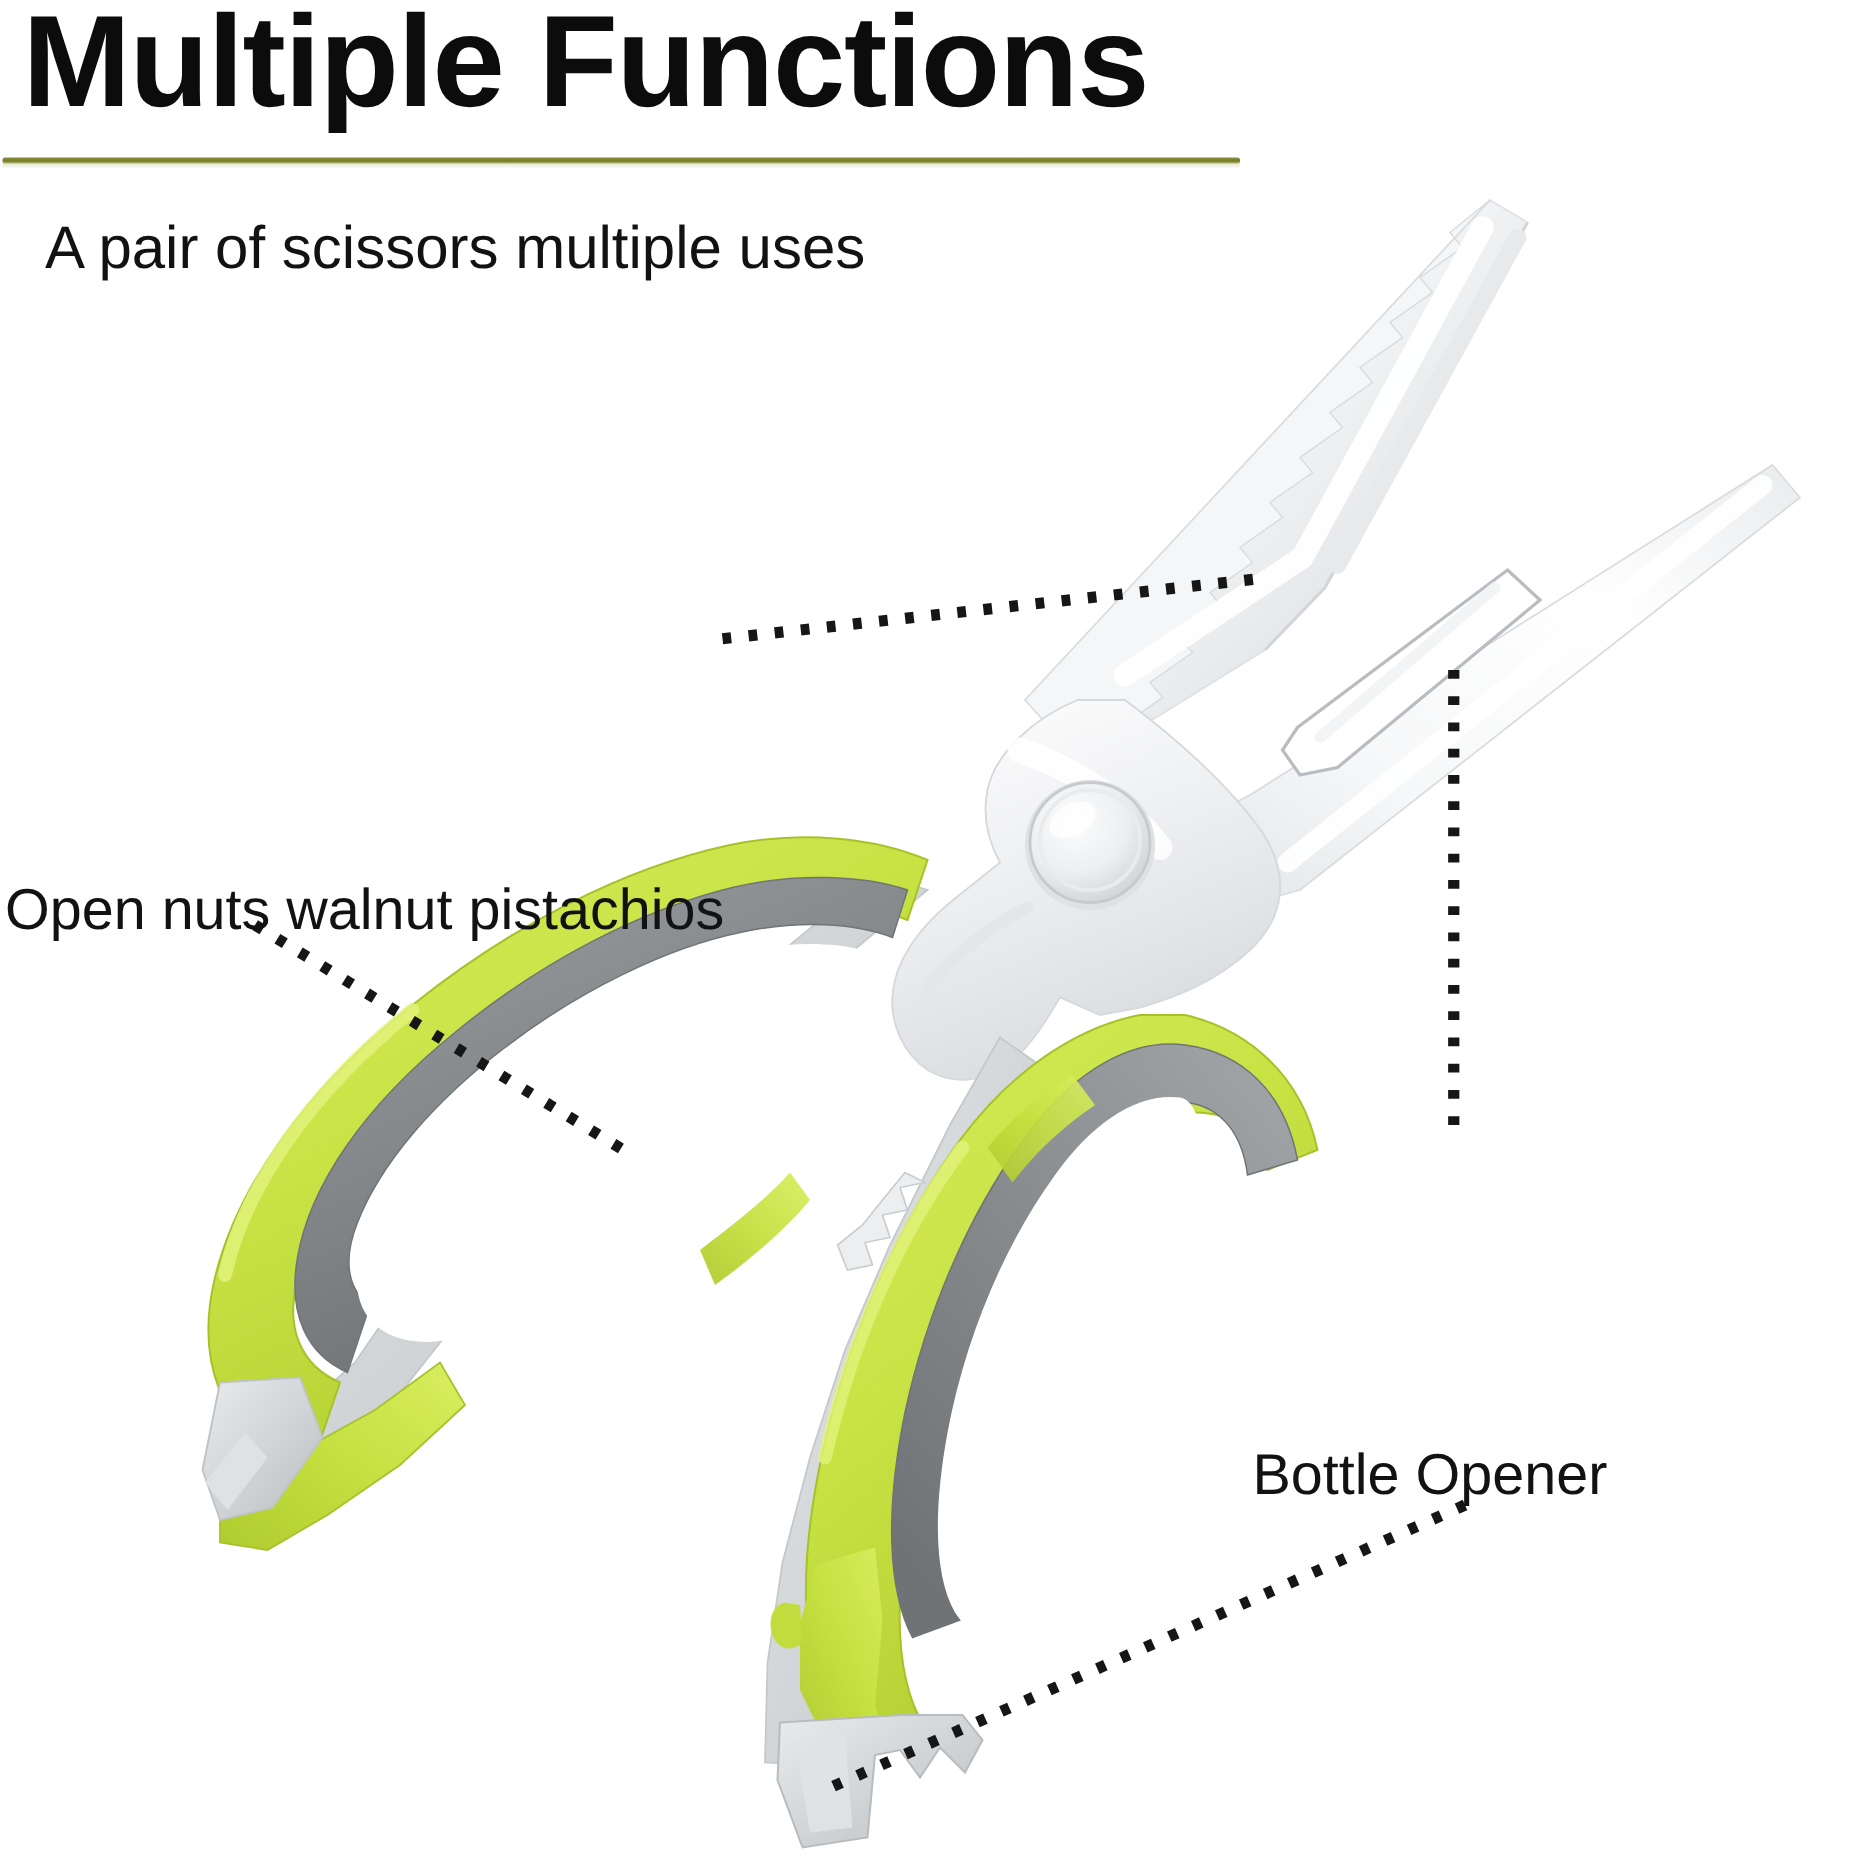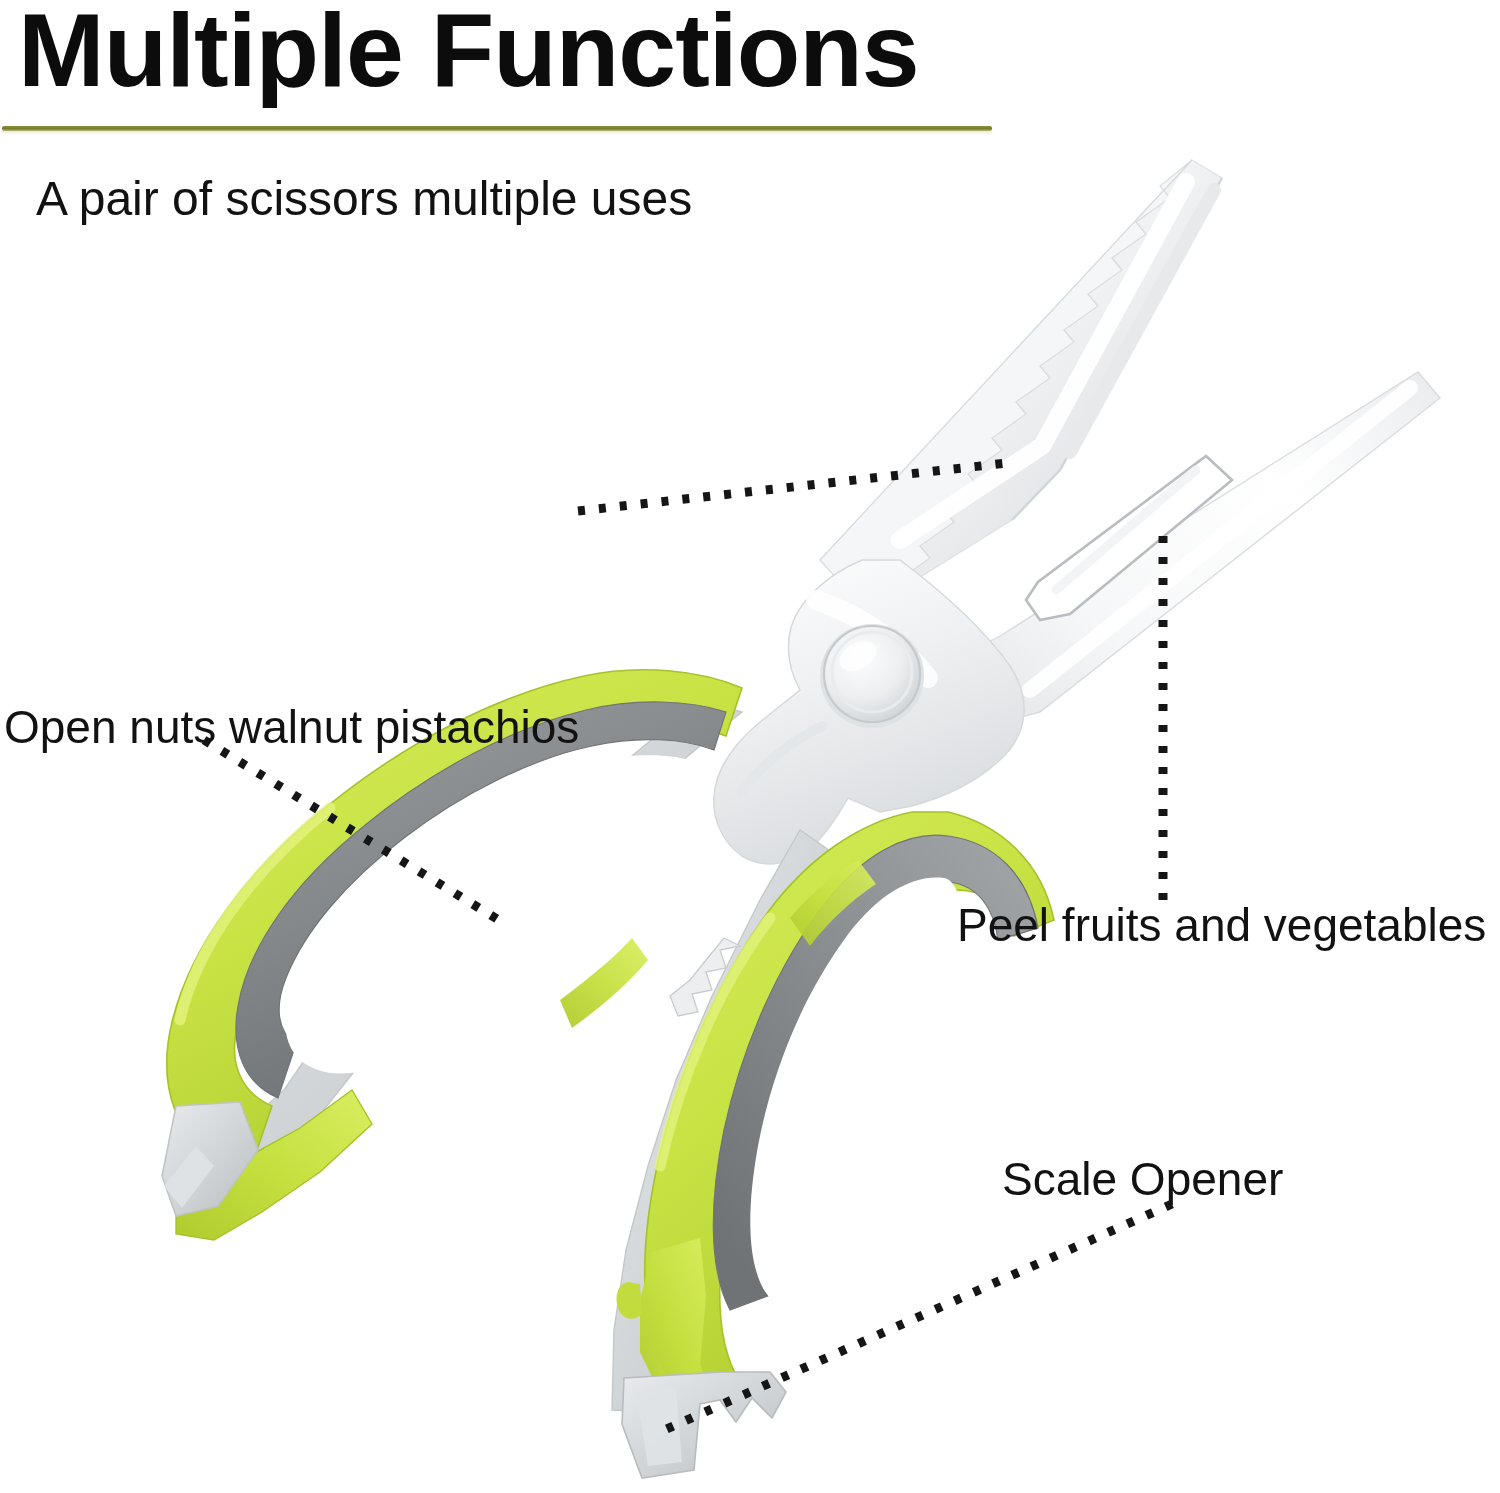--- a/index.html
+++ b/index.html
@@ -287,7 +287,6 @@
   </svg>
 
   <div class="callout c-nuts">Open nuts walnut pistachios</div>
-  <div class="callout c-peel">Peel fruits and vegetables</div>
   <div class="callout c-bottle">Scale Opener</div>
 
 </div>

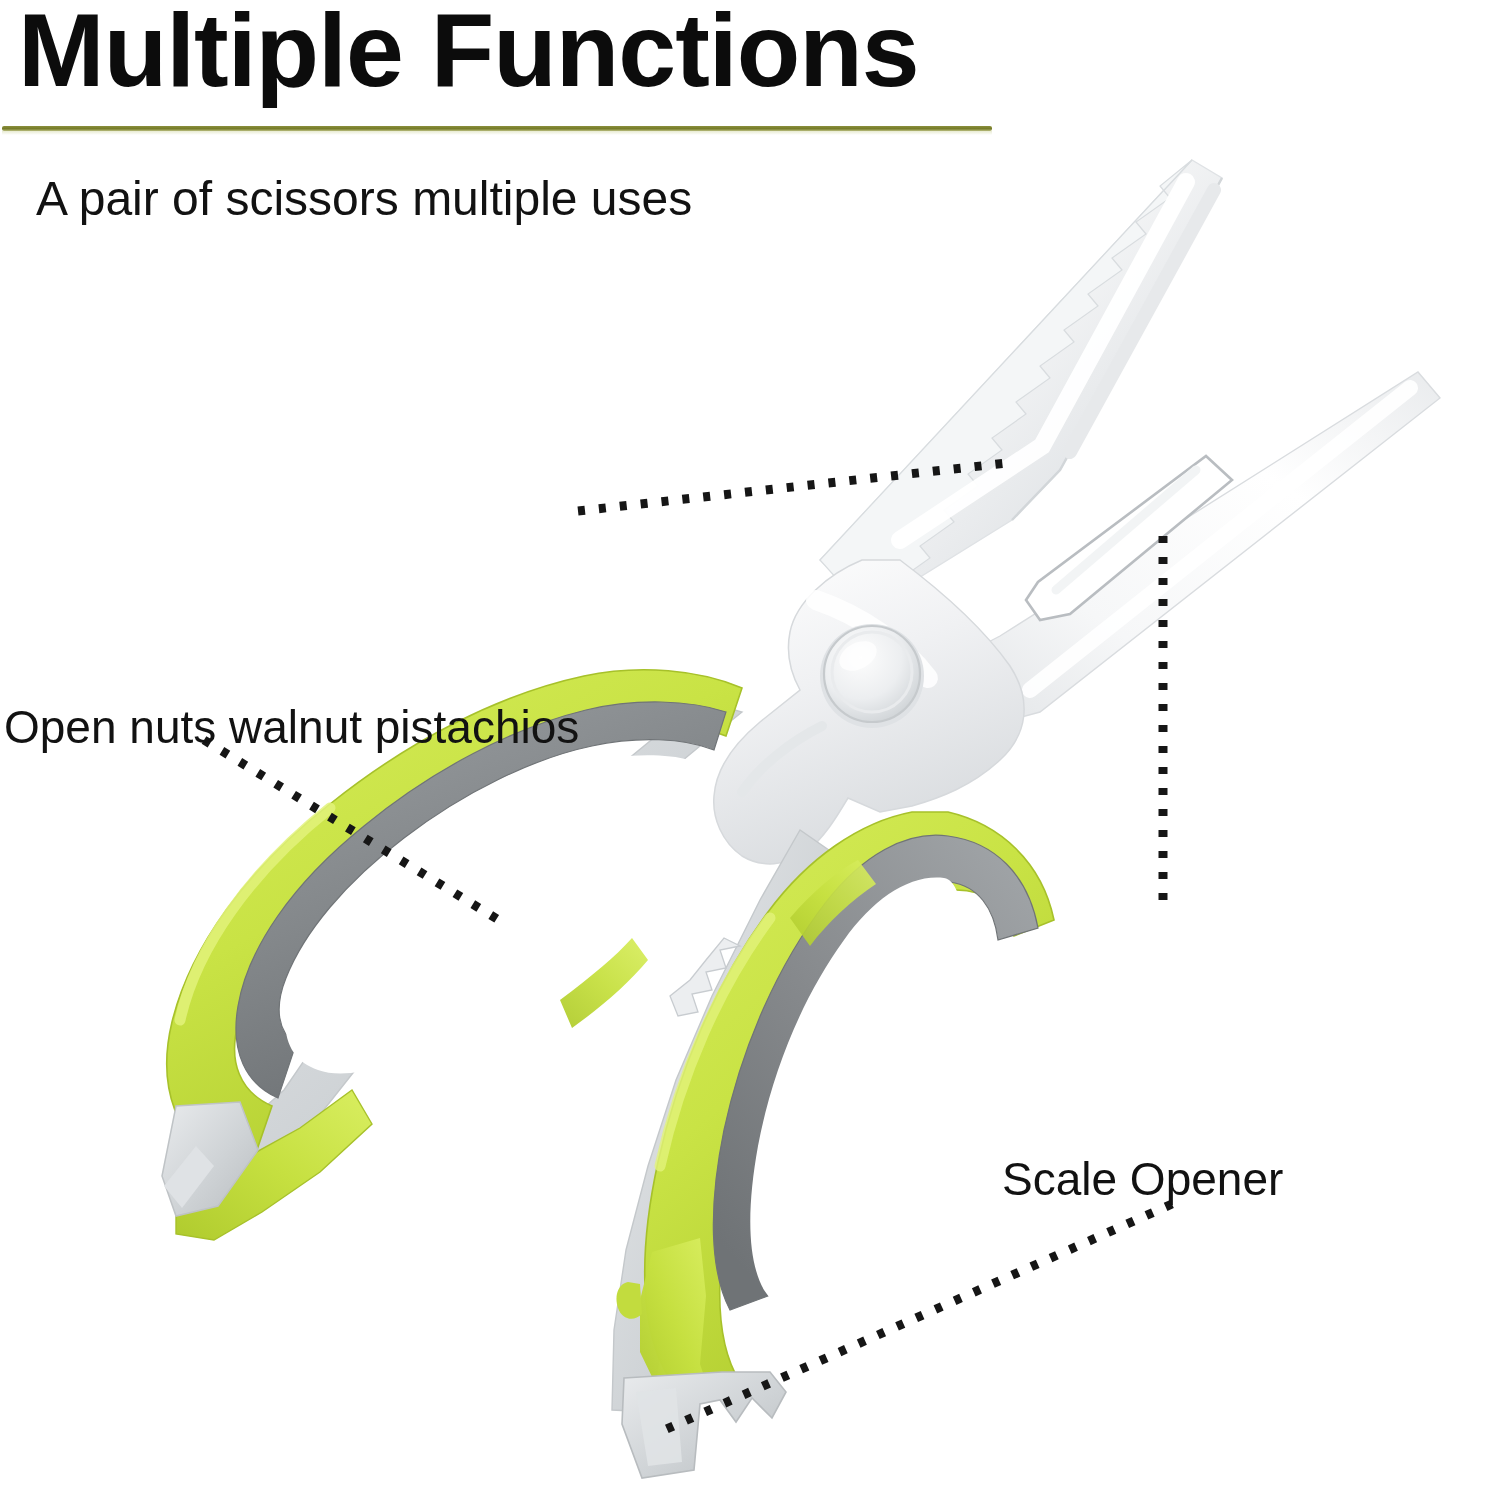--- a/index.html
+++ b/index.html
@@ -287,7 +287,7 @@
   </svg>
 
   <div class="callout c-nuts">Open nuts walnut pistachios</div>
-  <div class="callout c-bottle">Scale Opener</div>
+  <div class="callout c-bottle">Bottle Opener</div>
 
 </div>
 

